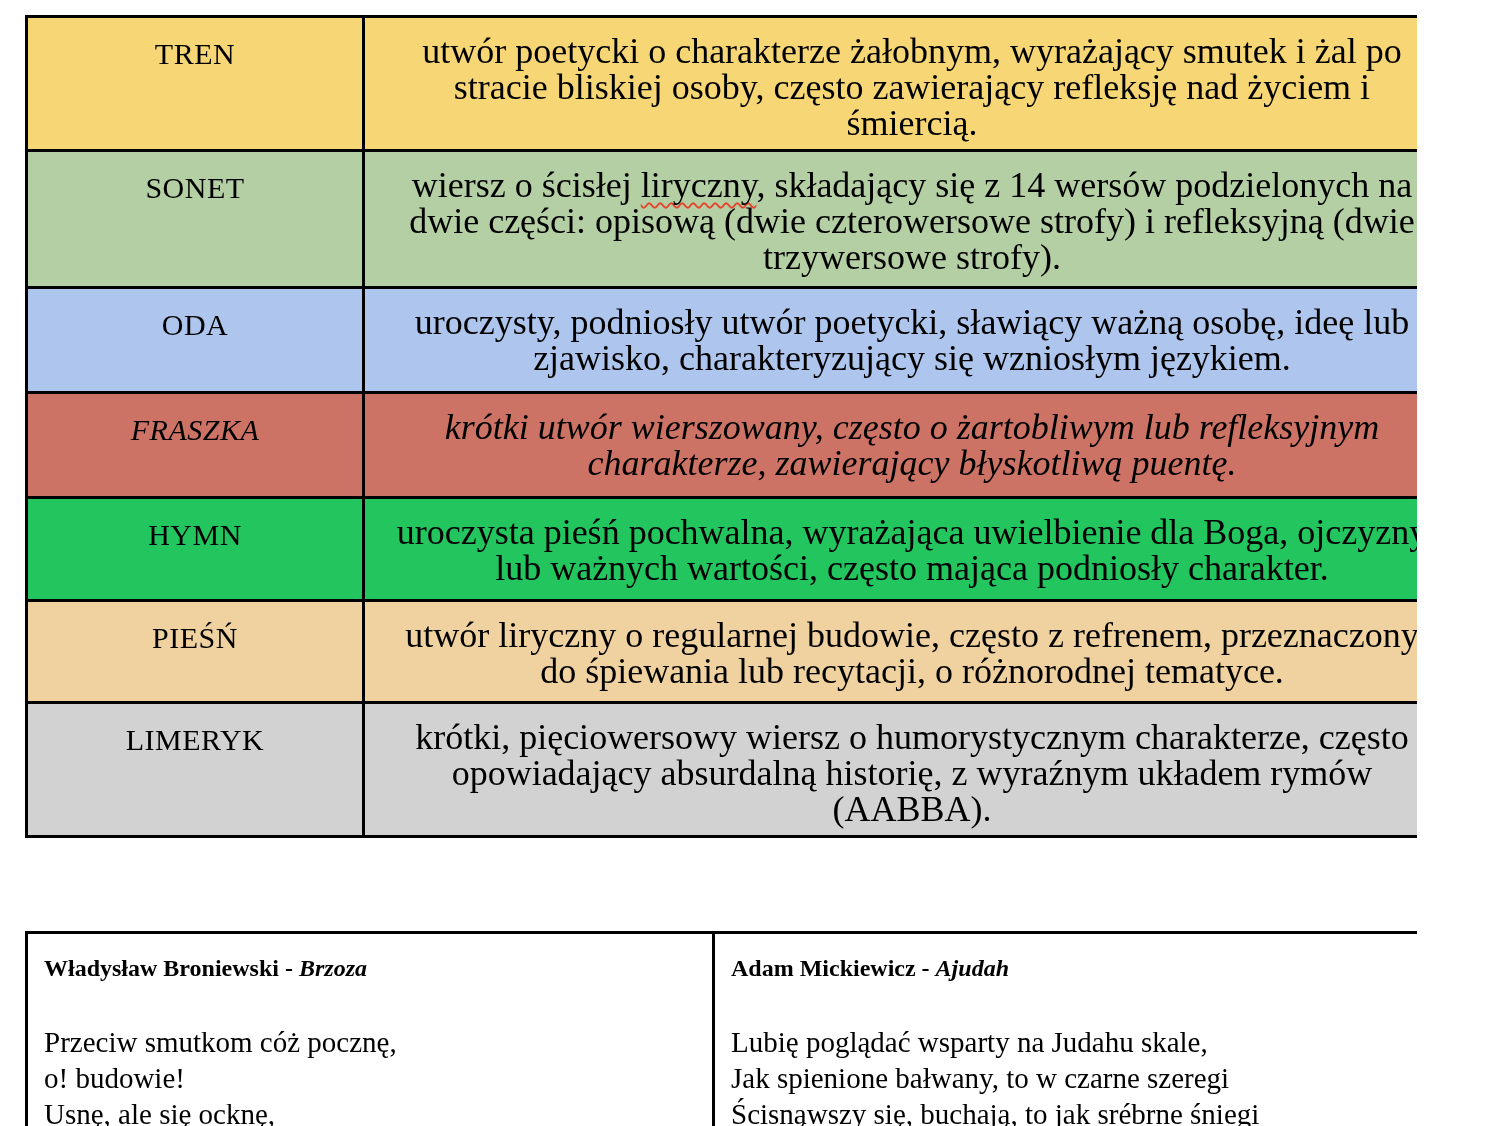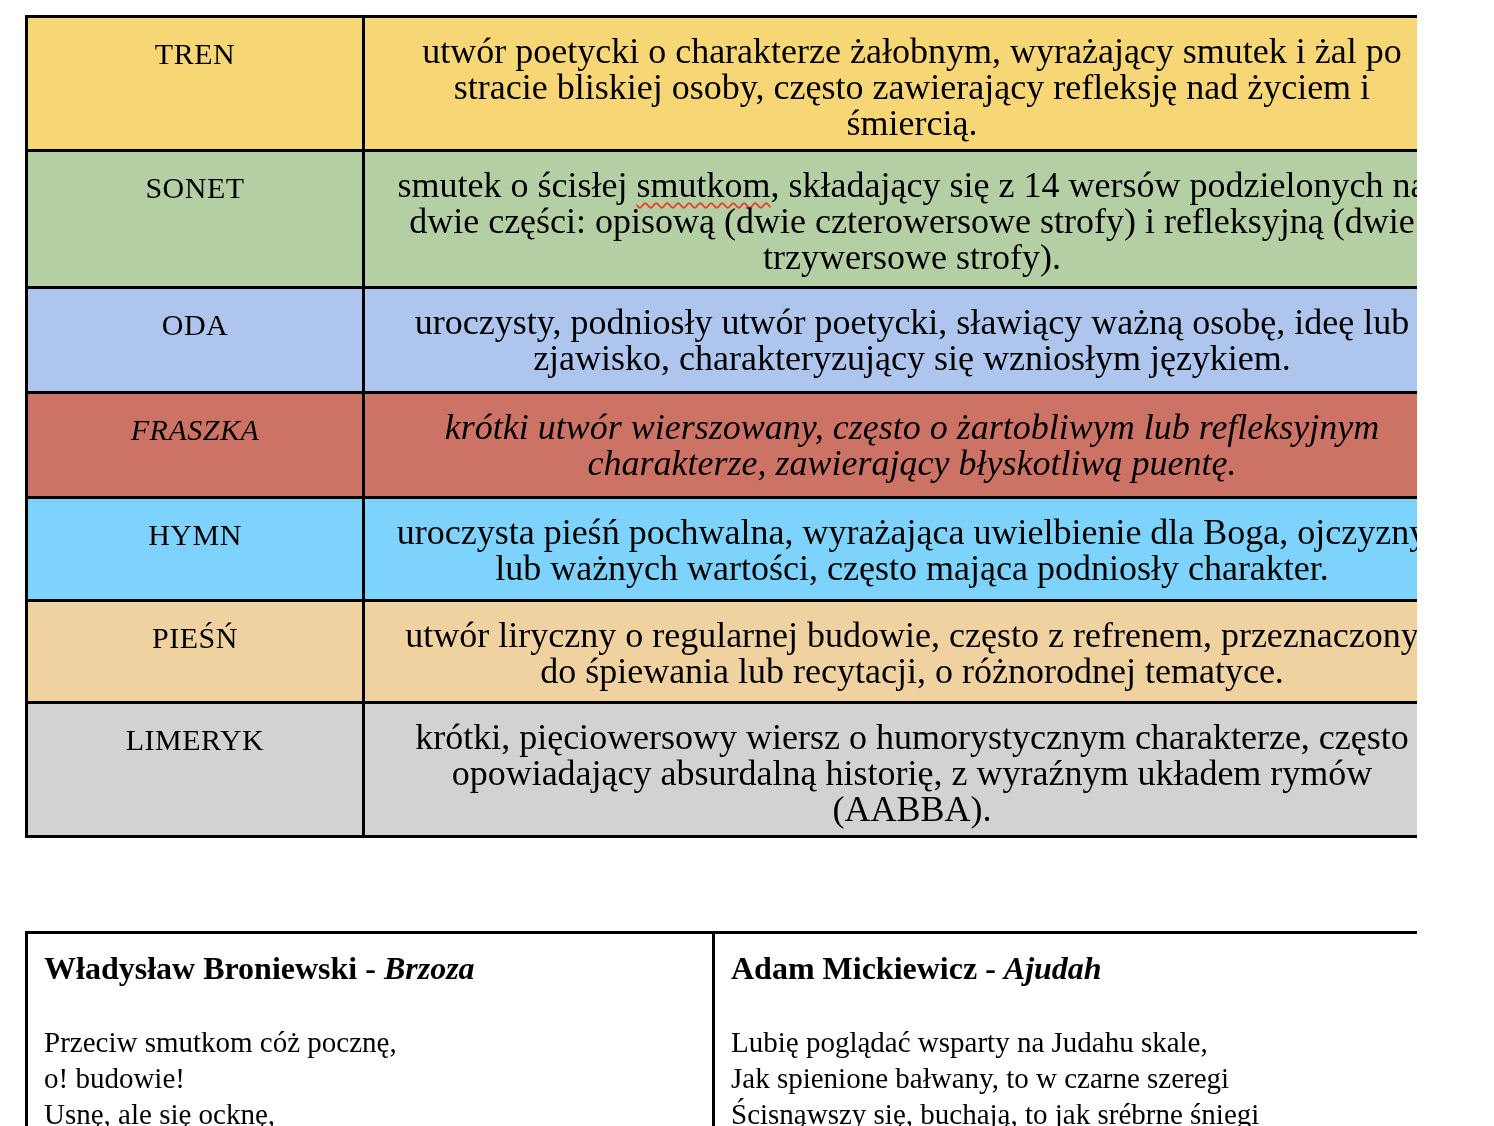--- a/index.html
+++ b/index.html
@@ -111,7 +111,7 @@
       </tr>
       <tr class="r1" style="background-color: rgb(180, 207, 163);">
         <td class="term">SONET</td>
-        <td class="def"><span>smutek o ścisłej </span><span class="misspell" style="text-decoration-color: rgb(232, 67, 45);">smutkom</span><span>, składający się z 14 wersów podzielonych na dwie części: opisową (dwie czterowersowe strofy) i refleksyjną (dwie trzywersowe strofy).</span></td>
+        <td class="def"><span>wiersz o ścisłej </span><span class="misspell" style="text-decoration-color: rgb(232, 67, 45);">smutkom</span><span>, składający się z 14 wersów podzielonych na dwie części: opisową (dwie czterowersowe strofy) i refleksyjną (dwie trzywersowe strofy).</span></td>
       </tr>
       <tr class="r2" style="background-color: rgb(174, 198, 237);">
         <td class="term">ODA</td>

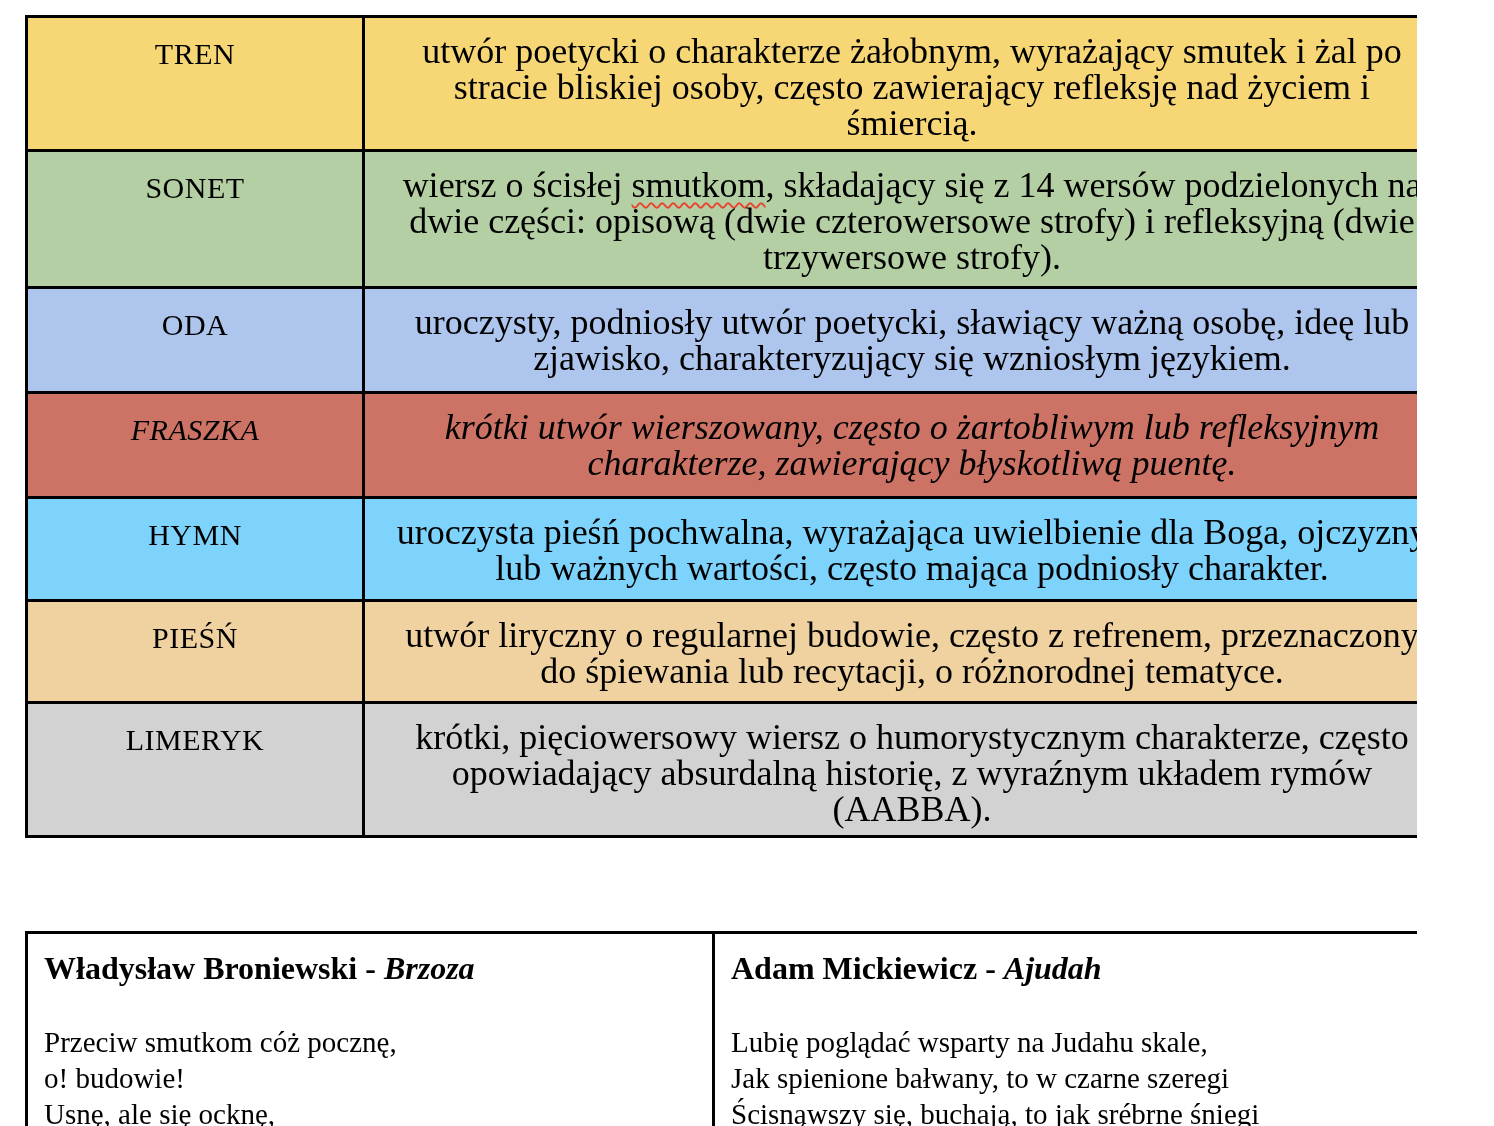--- a/index.html
+++ b/index.html
@@ -111,7 +111,7 @@
       </tr>
       <tr class="r1" style="background-color: rgb(180, 207, 163);">
         <td class="term">SONET</td>
-        <td class="def"><span>wiersz o ścisłej </span><span class="misspell" style="text-decoration-color: rgb(232, 67, 45);">smutkom</span><span>, składający się z 14 wersów podzielonych na dwie części: opisową (dwie czterowersowe strofy) i refleksyjną (dwie trzywersowe strofy).</span></td>
+        <td class="def"><span>wiersz o ścisłej </span><span class="misspell" style="text-decoration-color: rgb(232, 67, 45);">liryczny</span><span>, składający się z 14 wersów podzielonych na dwie części: opisową (dwie czterowersowe strofy) i refleksyjną (dwie trzywersowe strofy).</span></td>
       </tr>
       <tr class="r2" style="background-color: rgb(174, 198, 237);">
         <td class="term">ODA</td>

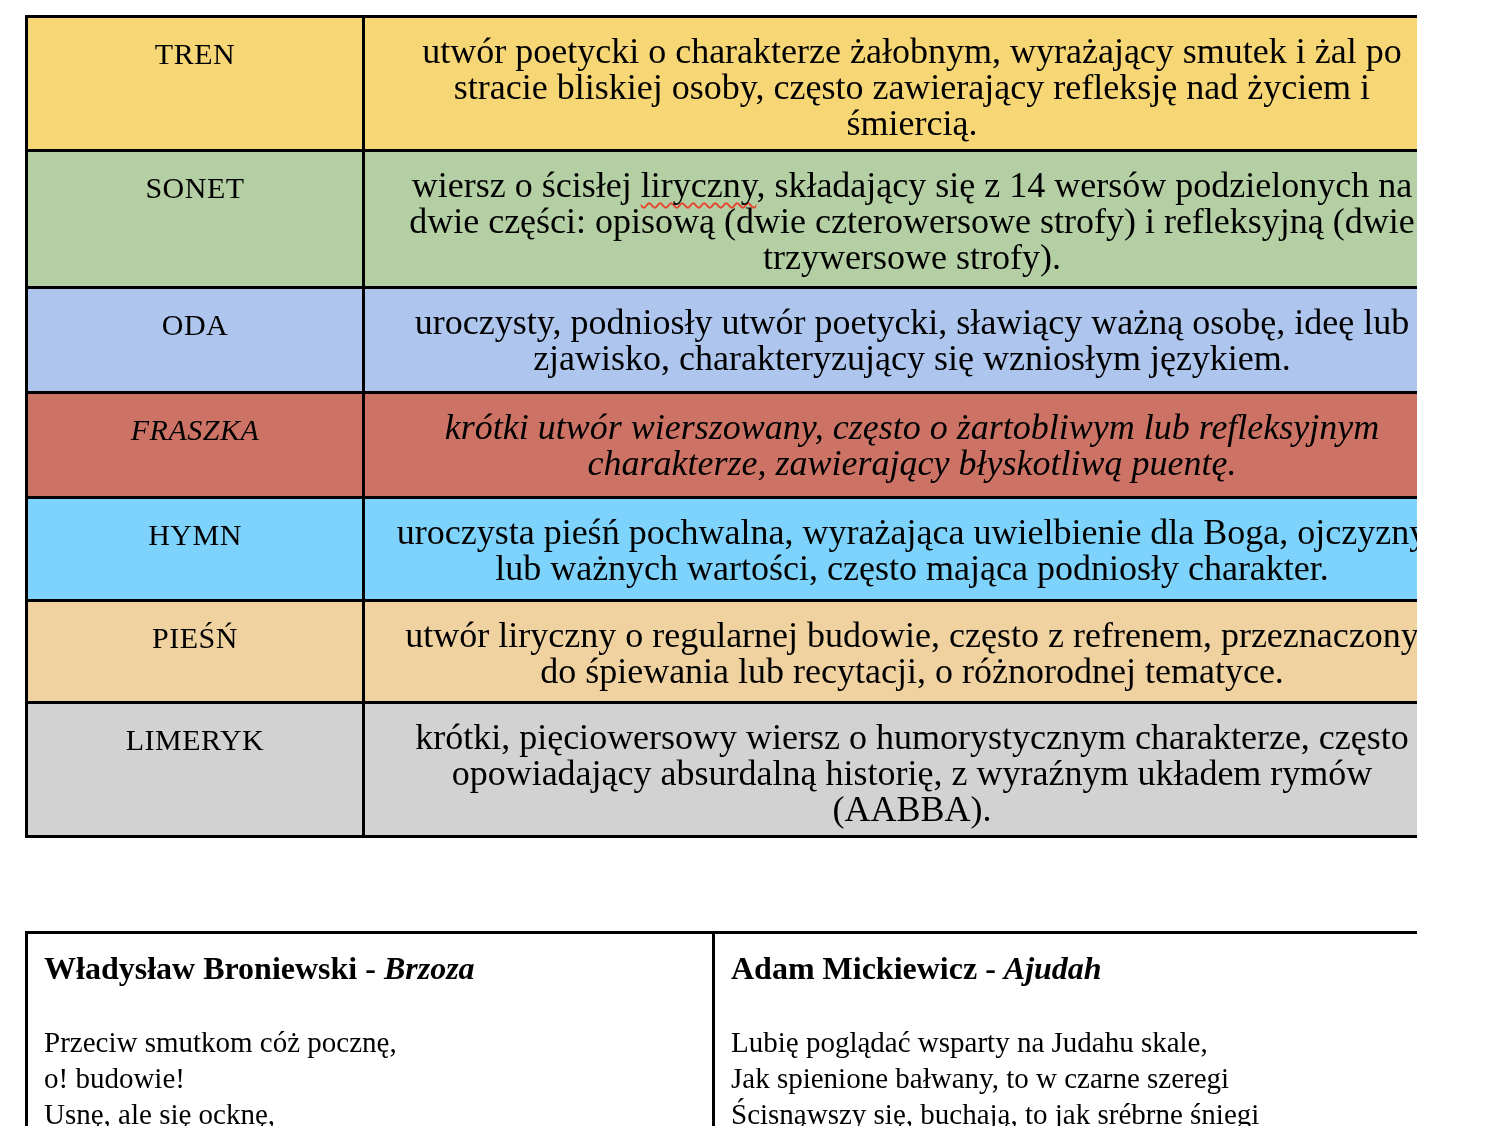--- a/index.html
+++ b/index.html
@@ -121,7 +121,7 @@
         <td class="term">FRASZKA</td>
         <td class="def"><span>krótki utwór wierszowany, często o żartobliwym lub refleksyjnym charakterze, zawierający błyskotliwą puentę.</span></td>
       </tr>
-      <tr class="r4" style="background-color: #7dd3fc;">
+      <tr class="r4" style="background-color: #22c55e;">
         <td class="term">HYMN</td>
         <td class="def"><span>uroczysta pieśń pochwalna, wyrażająca uwielbienie dla Boga, ojczyzny lub ważnych wartości, często mająca podniosły charakter.</span></td>
       </tr>

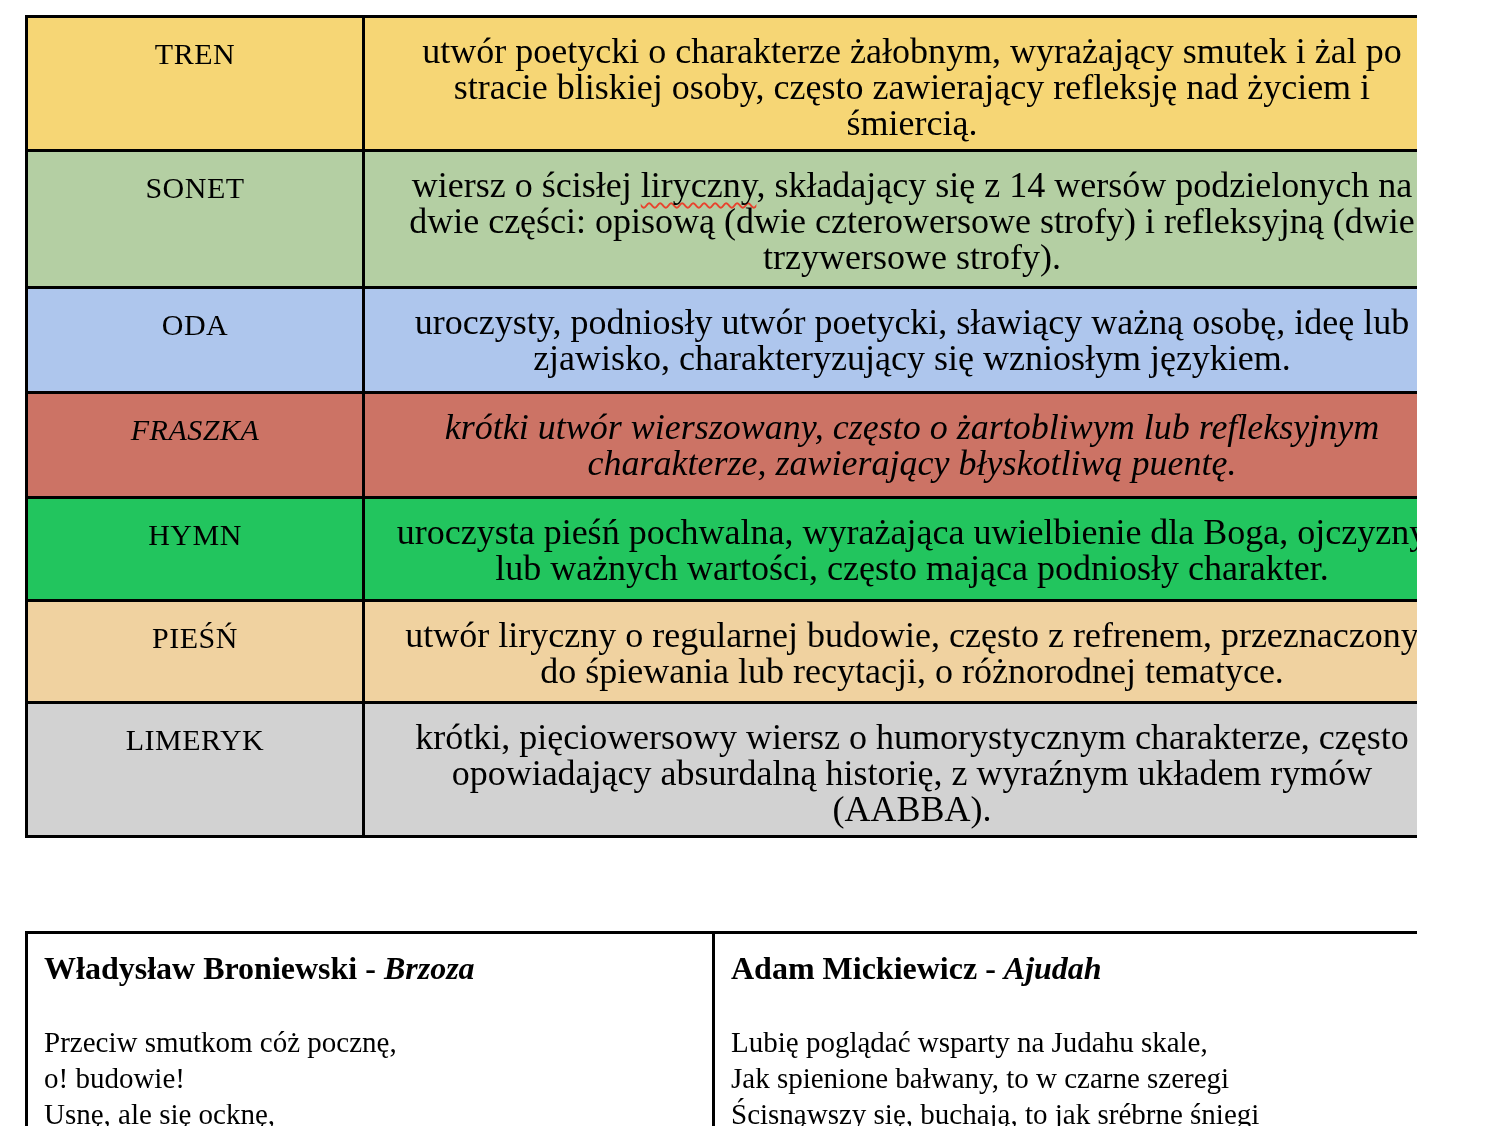--- a/index.html
+++ b/index.html
@@ -75,7 +75,7 @@
     background: #ffffff;
   }
   .poem-header {
-    font-size: 32px;
+    font-size: 24px;
     line-height: 40px;
     font-weight: bold;
   }

